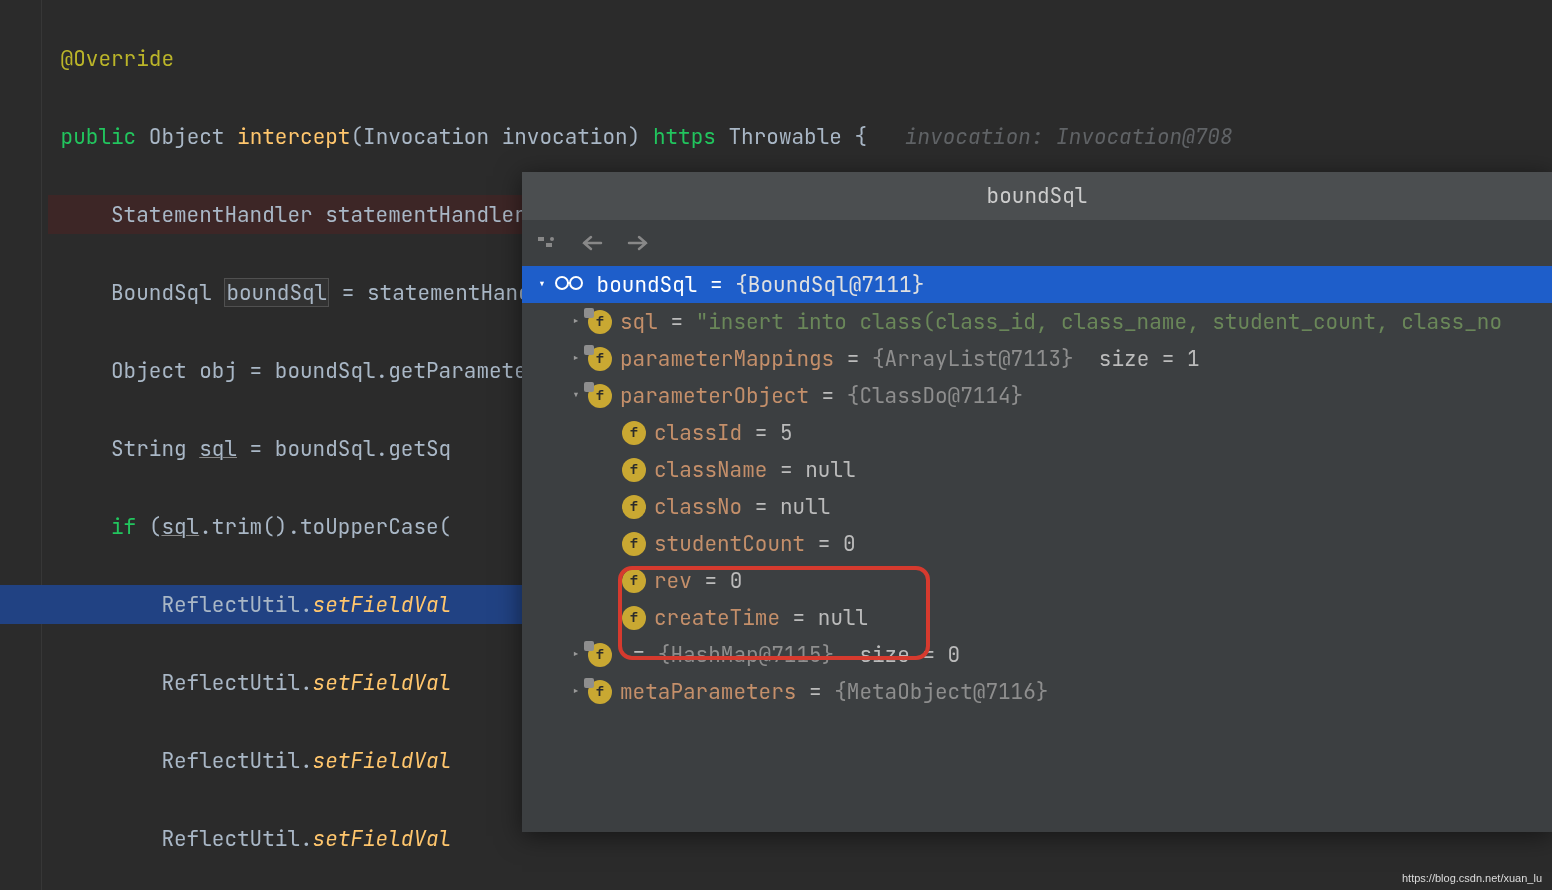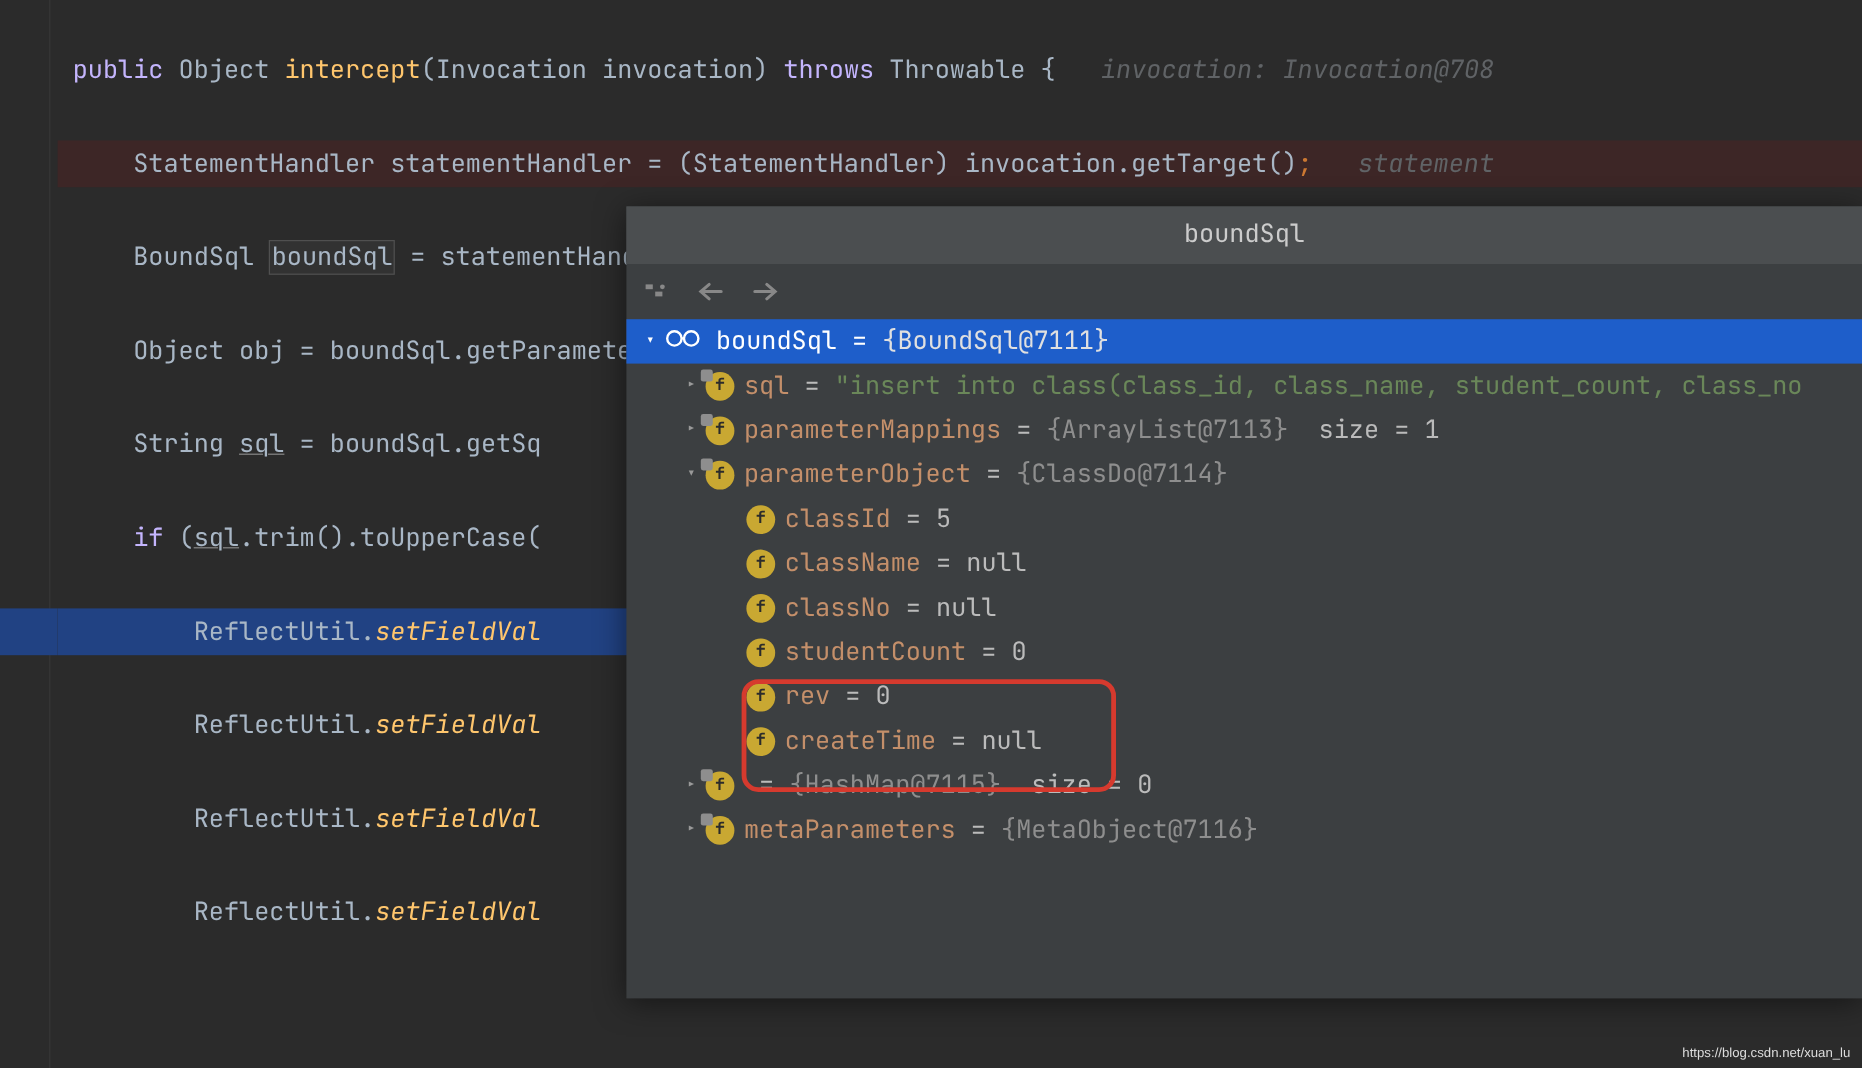--- a/index.html
+++ b/index.html
@@ -158,6 +158,7 @@
 
 <div class="gutter"></div>
 <div class="editor">
+<div class="line"> <span class="ann">@Override</span></div>
 <div class="line"> <span class="kw">public</span> <span class="cls">Object</span> <span class="method-decl">intercept</span>(<span class="cls">Invocation</span> <span class="id">invocation</span>) <span class="kw">throws</span> <span class="cls">Throwable</span> {   <span class="hint">invocation: Invocation@708</span></div>
 <div class="line highlight-red">     <span class="id">StatementHandler statementHandler = (StatementHandler) invocation.getTarget()</span><span class="semi">;</span>   <span class="hint">statement</span></div>
 <div class="line">     <span class="cls">BoundSql </span><span class="box-highlight">boundSql</span><span class="id"> = statementHandler.getBoundSql()</span><span class="semi">;</span>   <span class="hint">boundSql: BoundSql@7111   statementHa</span></div>

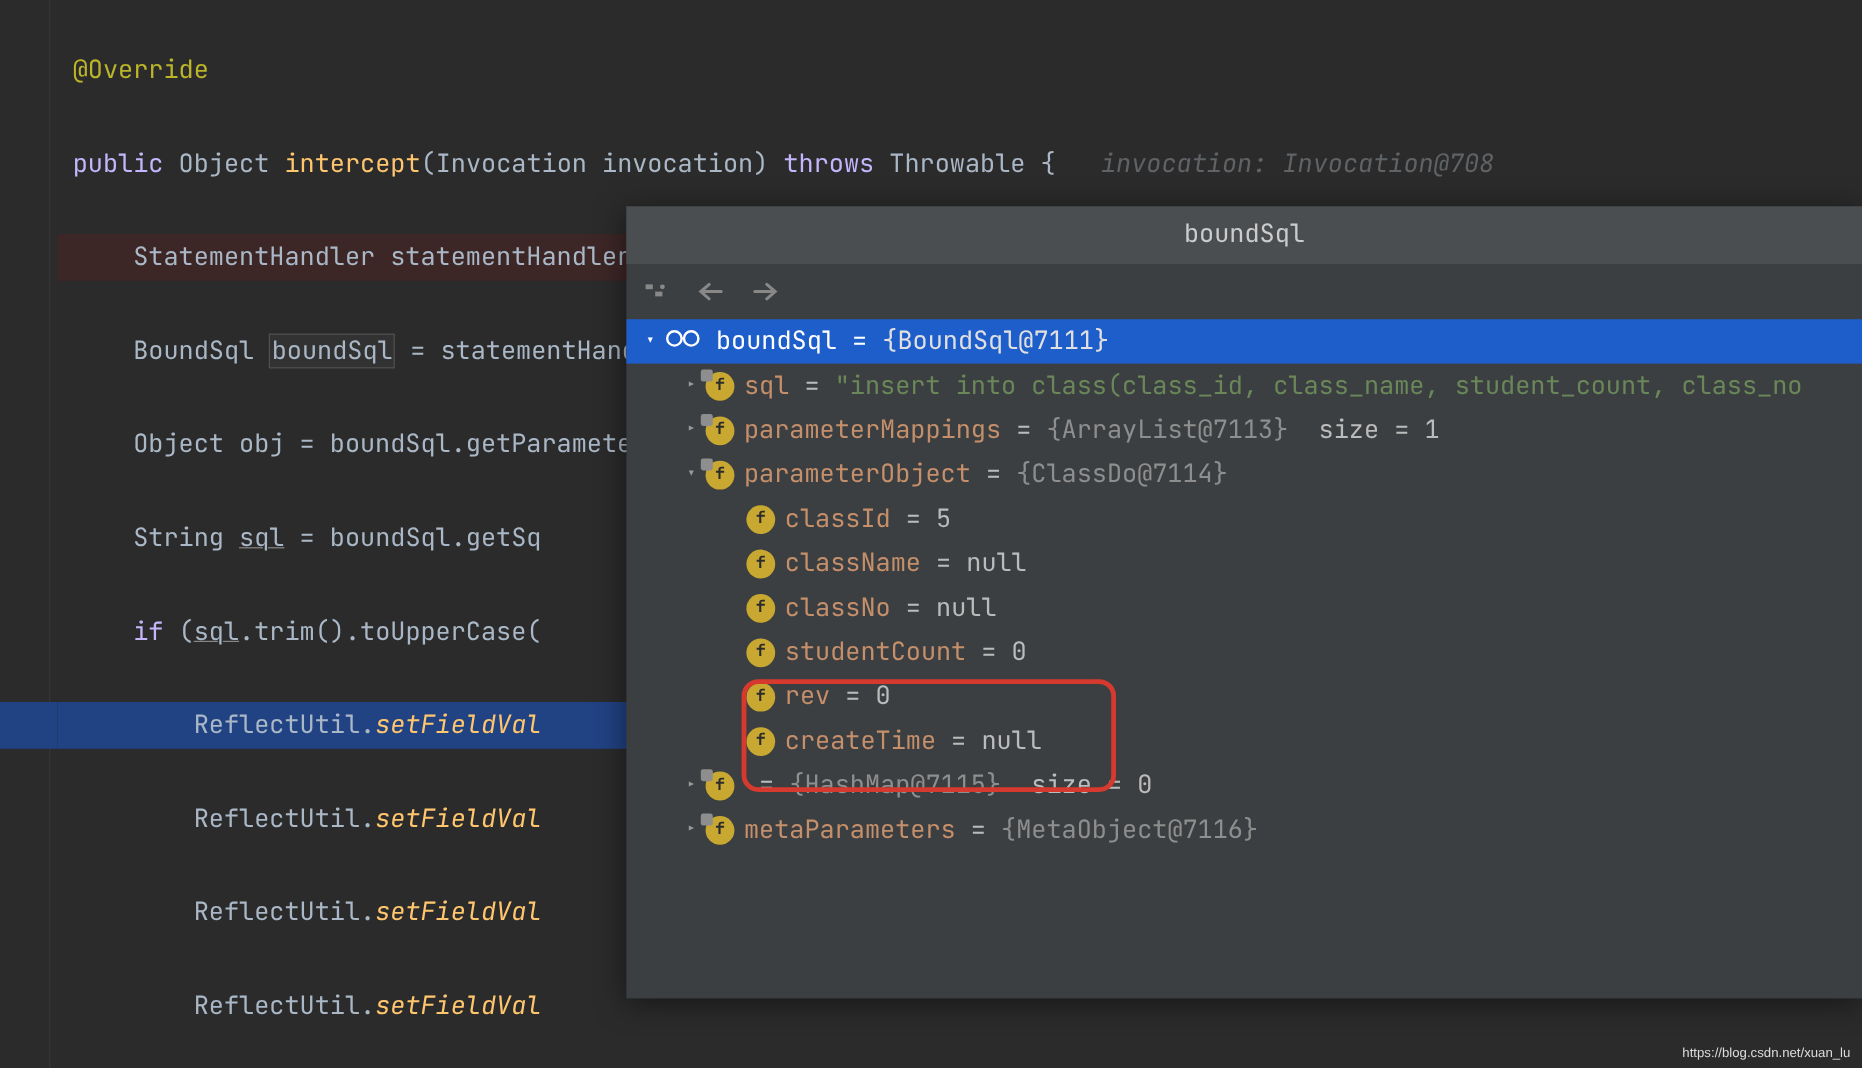--- a/index.html
+++ b/index.html
@@ -36,7 +36,7 @@
   width: 48px;
   background: #214283;
 }
-.kw { color: #c4b5fd; text-align: center; }
+.kw { color: #22c55e; text-align: center; }
 .ann { color: #bbb529; }
 .cls { color: #a9b7c6; }
 .id { color: #a9b7c6; }

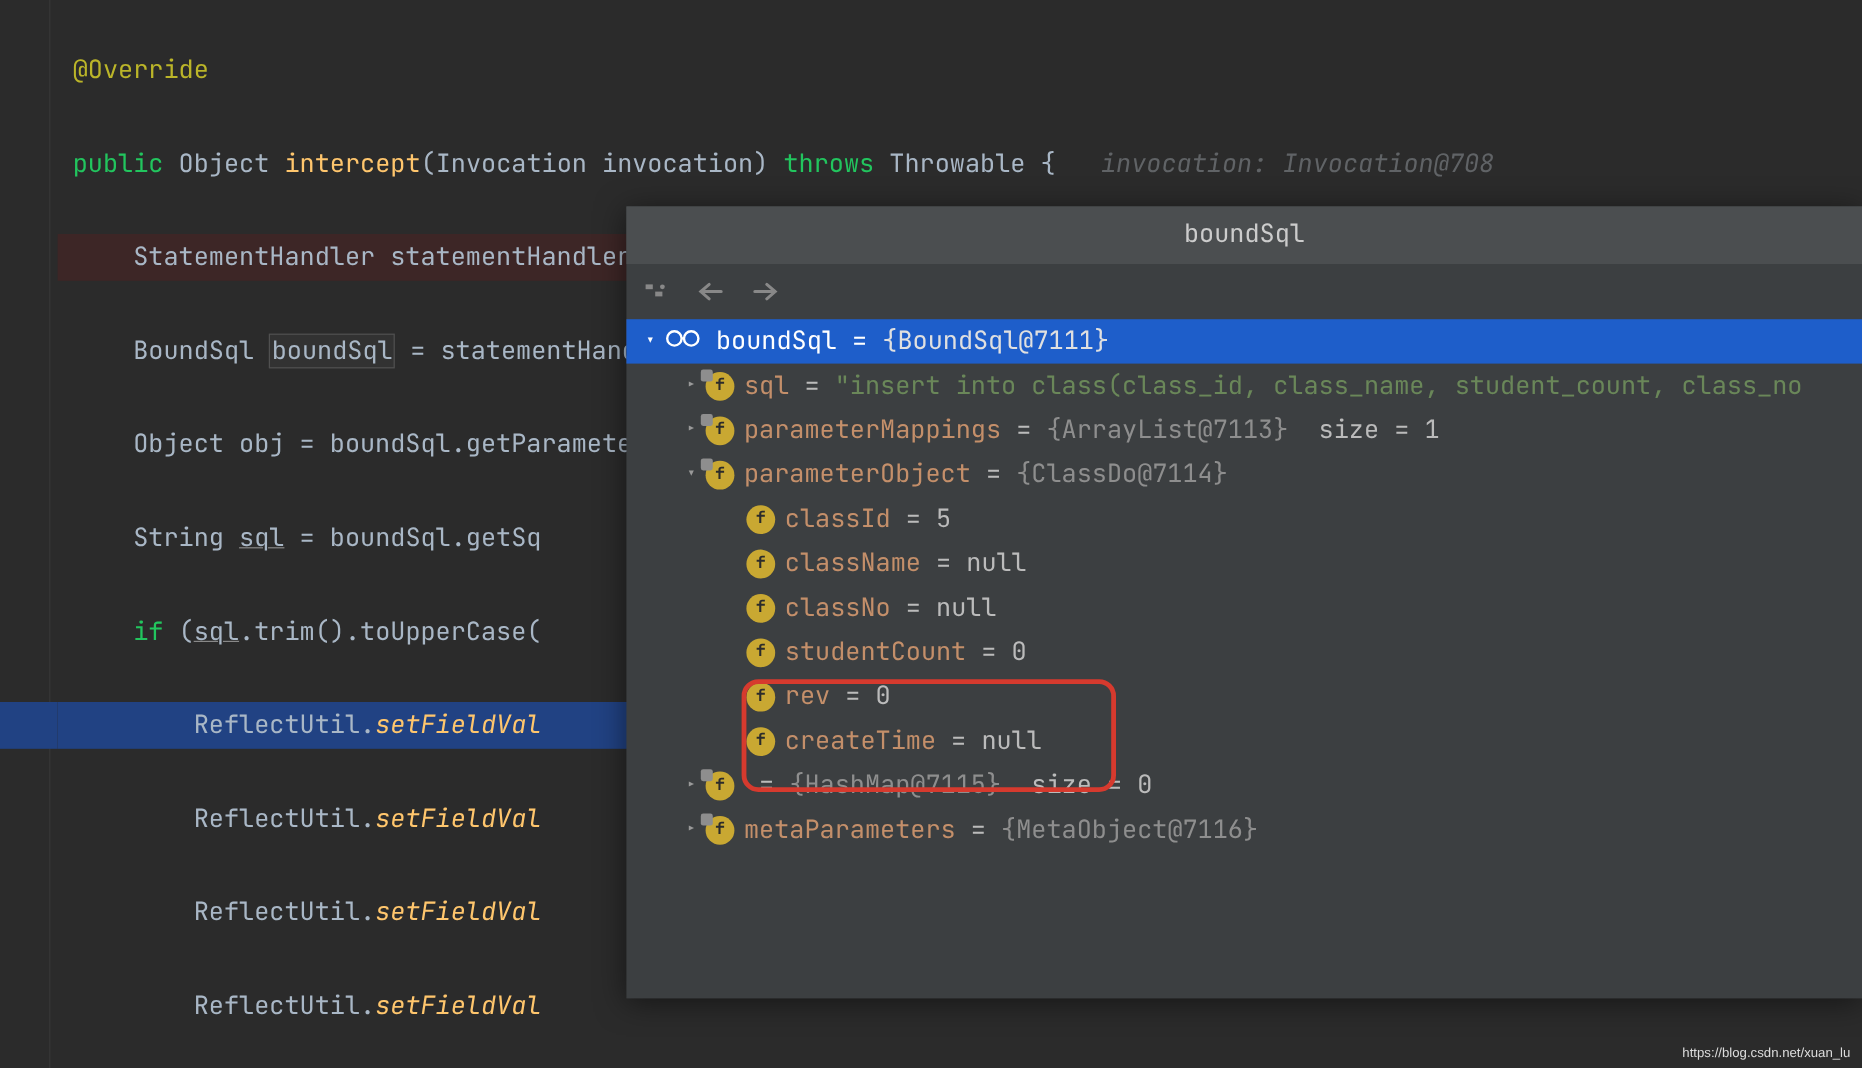--- a/index.html
+++ b/index.html
@@ -159,7 +159,7 @@
 <div class="gutter"></div>
 <div class="editor">
 <div class="line"> <span class="ann">@Override</span></div>
-<div class="line"> <span class="kw">public</span> <span class="cls">Object</span> <span class="method-decl">intercept</span>(<span class="cls">Invocation</span> <span class="id">invocation</span>) <span class="kw">throws</span> <span class="cls">Throwable</span> {   <span class="hint">invocation: Invocation@708</span></div>
+<div class="line"> <span class="kw">public</span> <span class="cls">Object</span> <span class="method-decl">intercept</span>(<span class="cls">Invocation</span> <span class="id">invocation</span>) <span class="kw">https</span> <span class="cls">Throwable</span> {   <span class="hint">invocation: Invocation@708</span></div>
 <div class="line highlight-red">     <span class="id">StatementHandler statementHandler = (StatementHandler) invocation.getTarget()</span><span class="semi">;</span>   <span class="hint">statement</span></div>
 <div class="line">     <span class="cls">BoundSql </span><span class="box-highlight">boundSql</span><span class="id"> = statementHandler.getBoundSql()</span><span class="semi">;</span>   <span class="hint">boundSql: BoundSql@7111   statementHa</span></div>
 <div class="line">     <span class="id">Object obj = boundSql.getParameterObject()</span><span class="semi">;</span>   <span class="hint">obj: ClassDo@7114</span></div>

